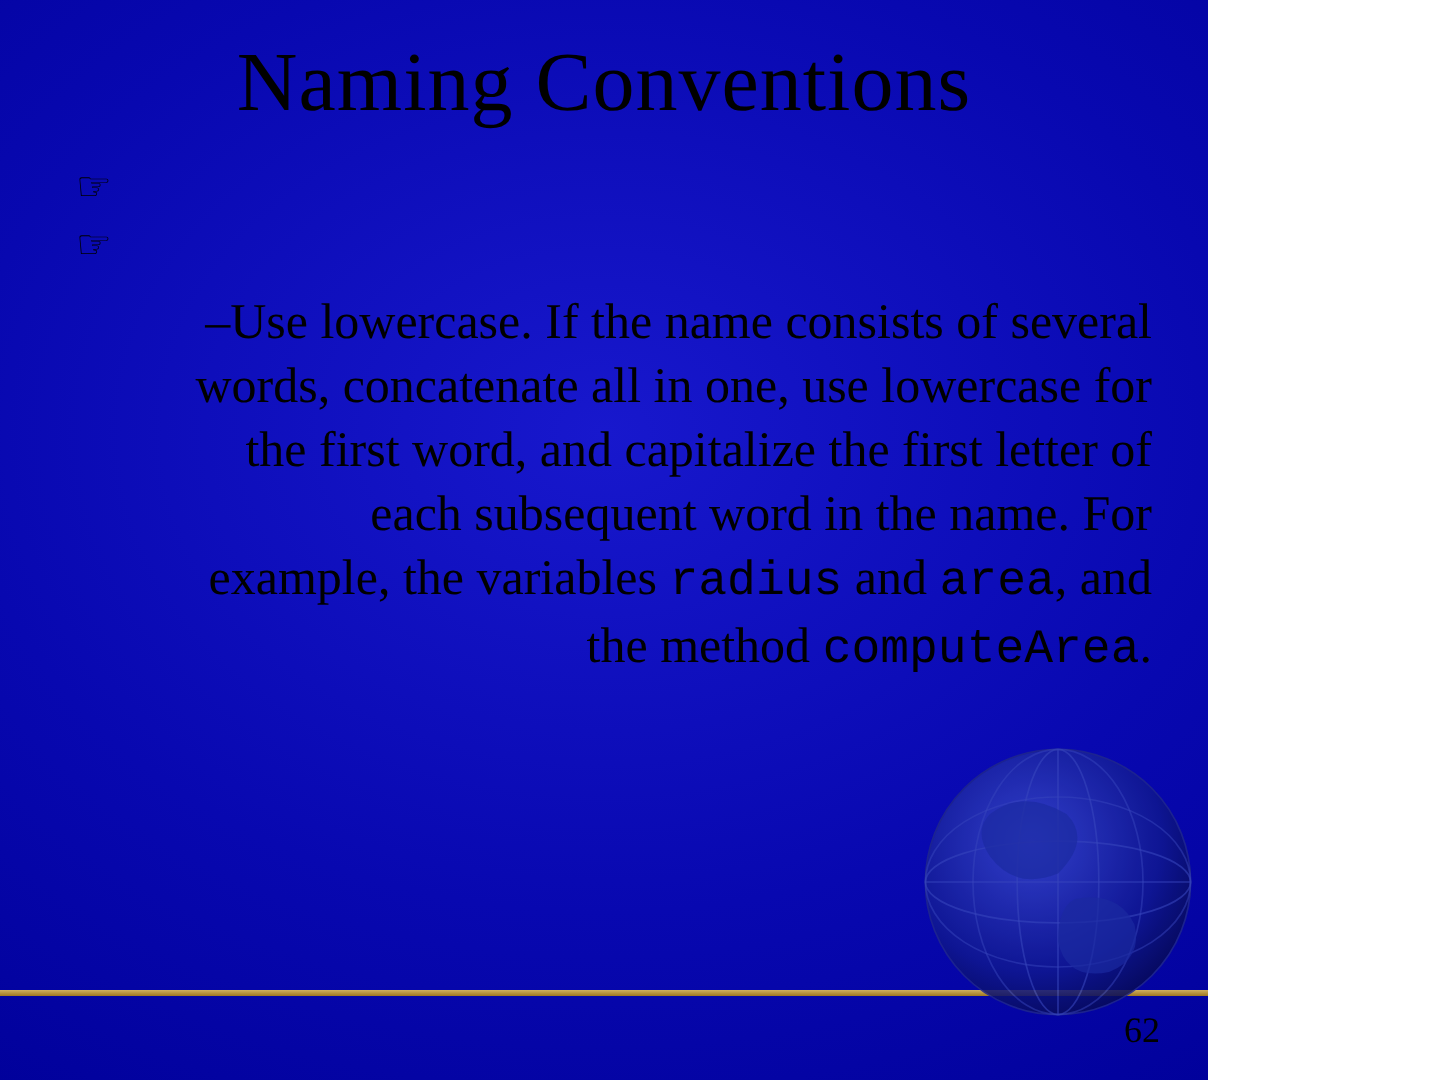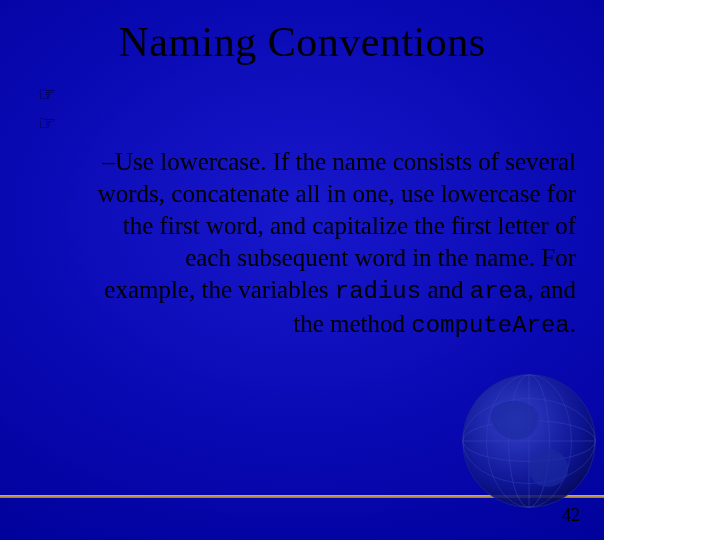--- a/index.html
+++ b/index.html
@@ -128,7 +128,7 @@
     <path d="M110,110 q25,-5 35,15 q5,20 -15,28 q-25,5 -30,-18 q0,-20 10,-25 Z" fill="#2030a0" opacity="0.7"></path>
   </svg>
 
-  <div class="page-number">42</div>
+  <div class="page-number">62</div>
 
 </div>
 

